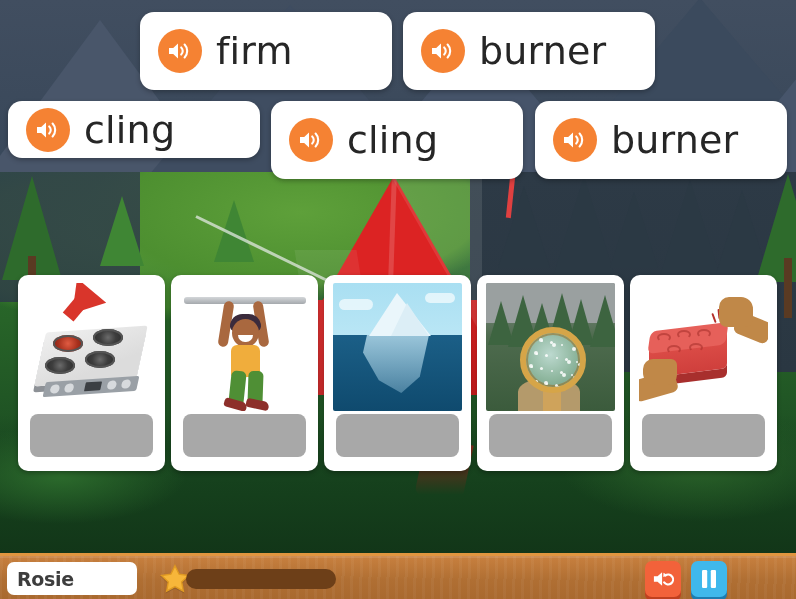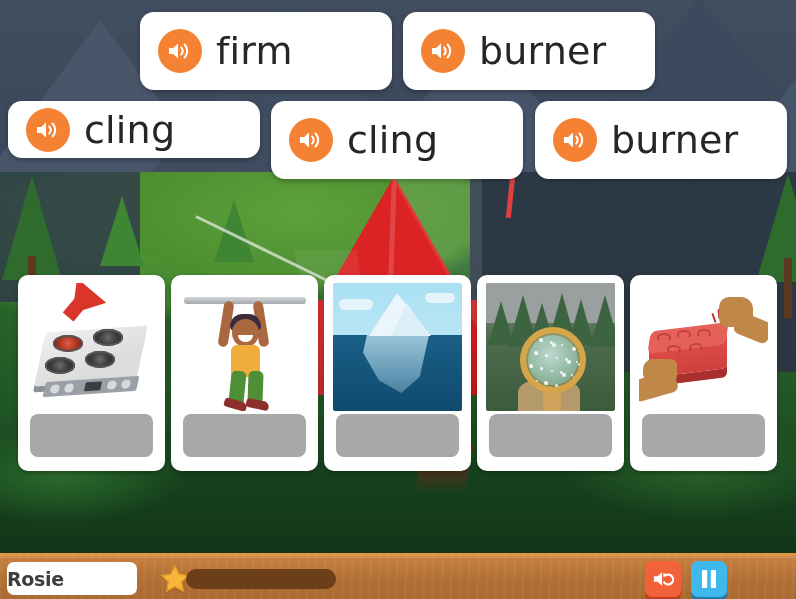--- a/index.html
+++ b/index.html
@@ -329,7 +329,7 @@
     background: #ffffff;
     border-radius: 7px;
     display: flex; align-items: center;
-    padding-left: 0;
+    padding-left: 10px;
   }
   .name-text {
     font-family: "DejaVu Sans", sans-serif;

